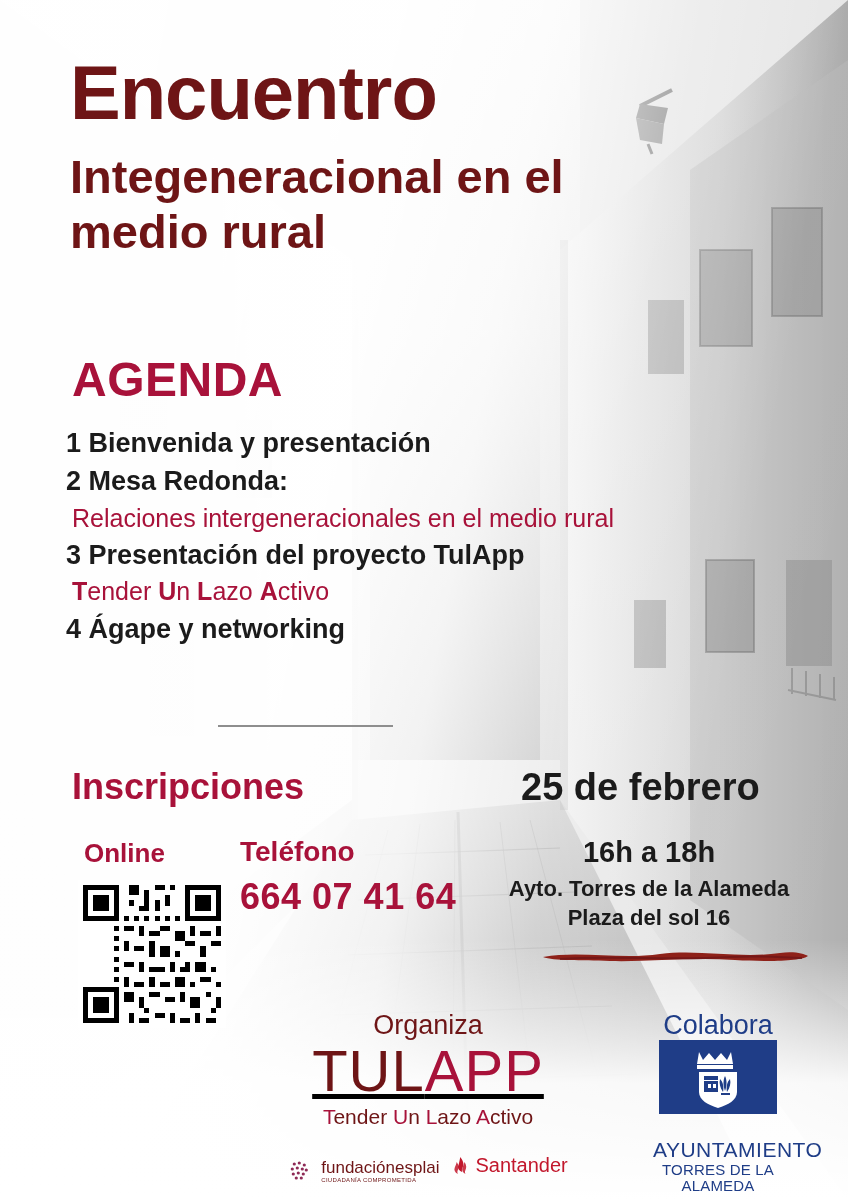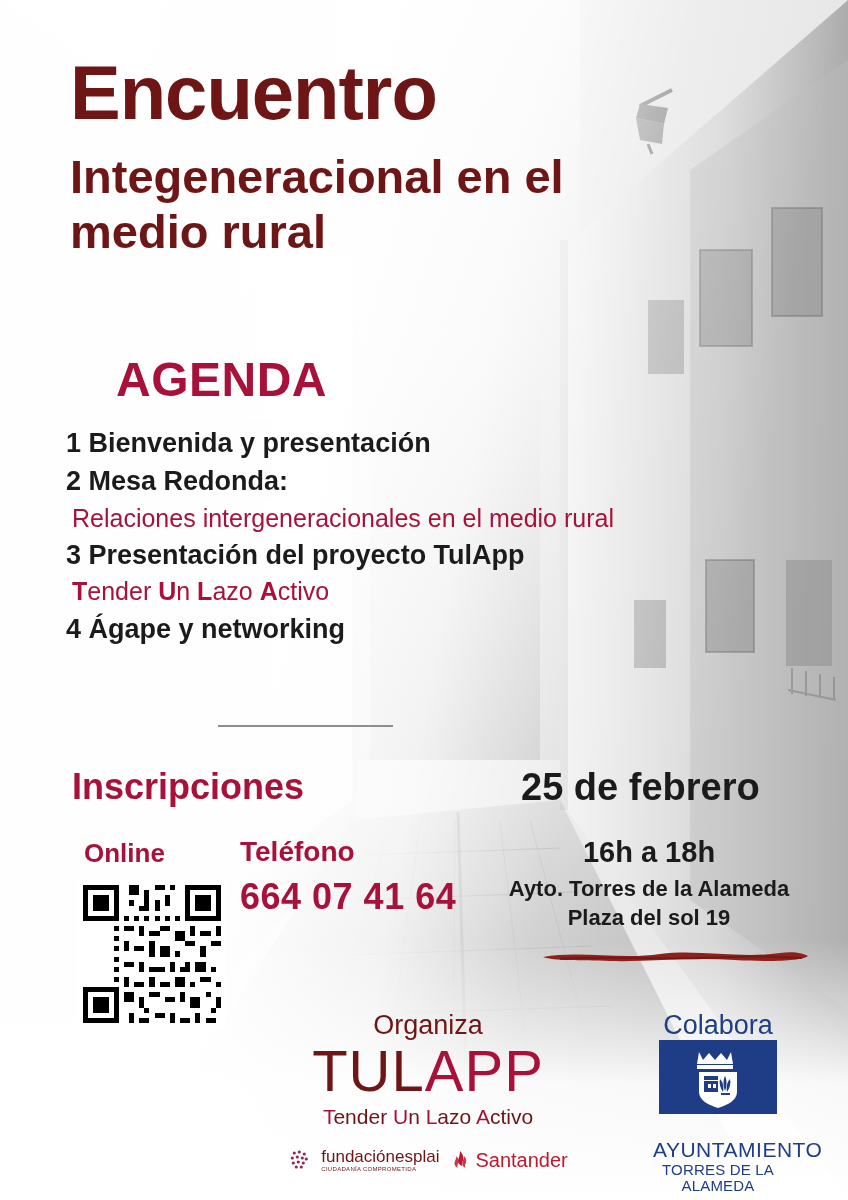--- a/index.html
+++ b/index.html
@@ -89,7 +89,6 @@
     font-weight: bold;
     color: #a8123a;
     letter-spacing: 0.5px;
-    margin-left: 44px;
   }
 
   .agenda-list {

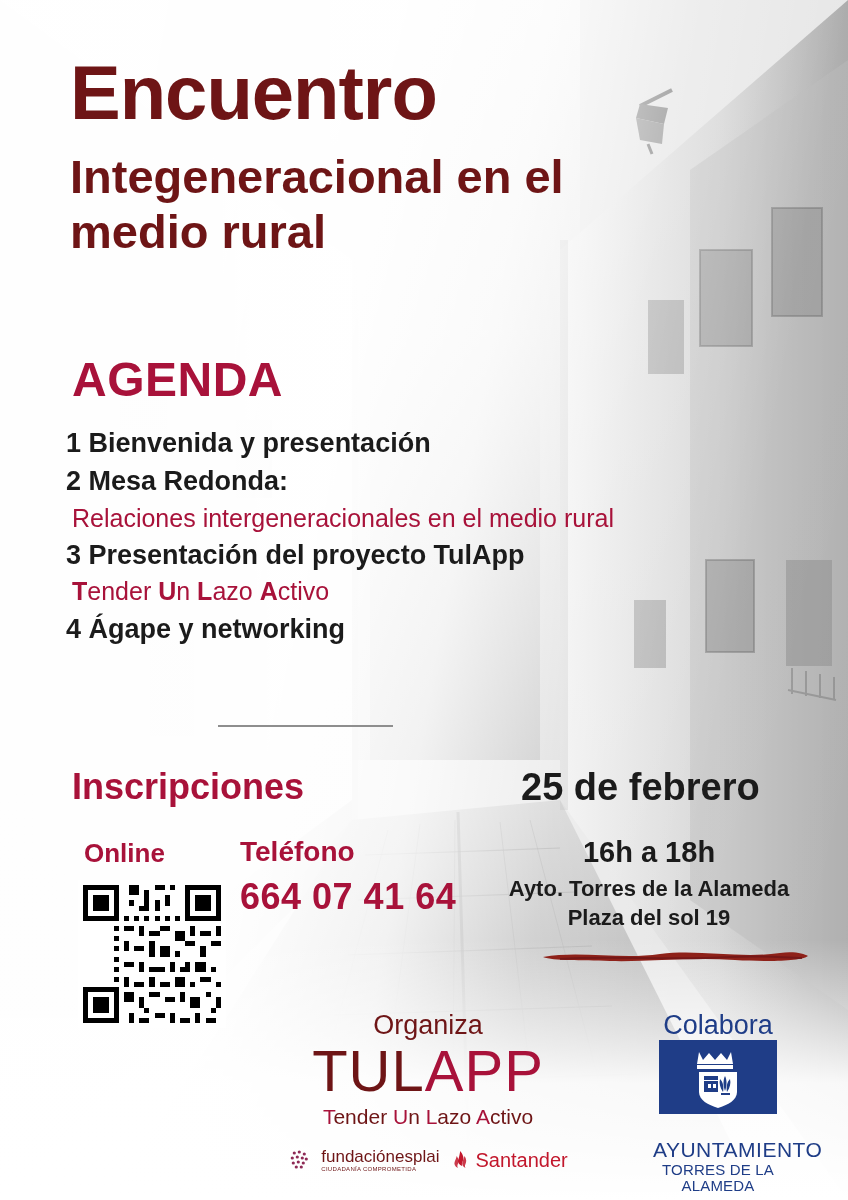--- a/index.html
+++ b/index.html
@@ -561,7 +561,7 @@
     <div class="event-date">25 de febrero</div>
     <div class="event-time">16h a 18h</div>
     <div class="event-place">Ayto. Torres de la Alameda</div>
-    <div class="event-address">Plaza del sol 19</div>
+    <div class="event-address">Plaza del sol 16</div>
 
     <div class="brush-stroke">
       <svg width="270" height="16" viewBox="0 0 270 16" aria-hidden="true">

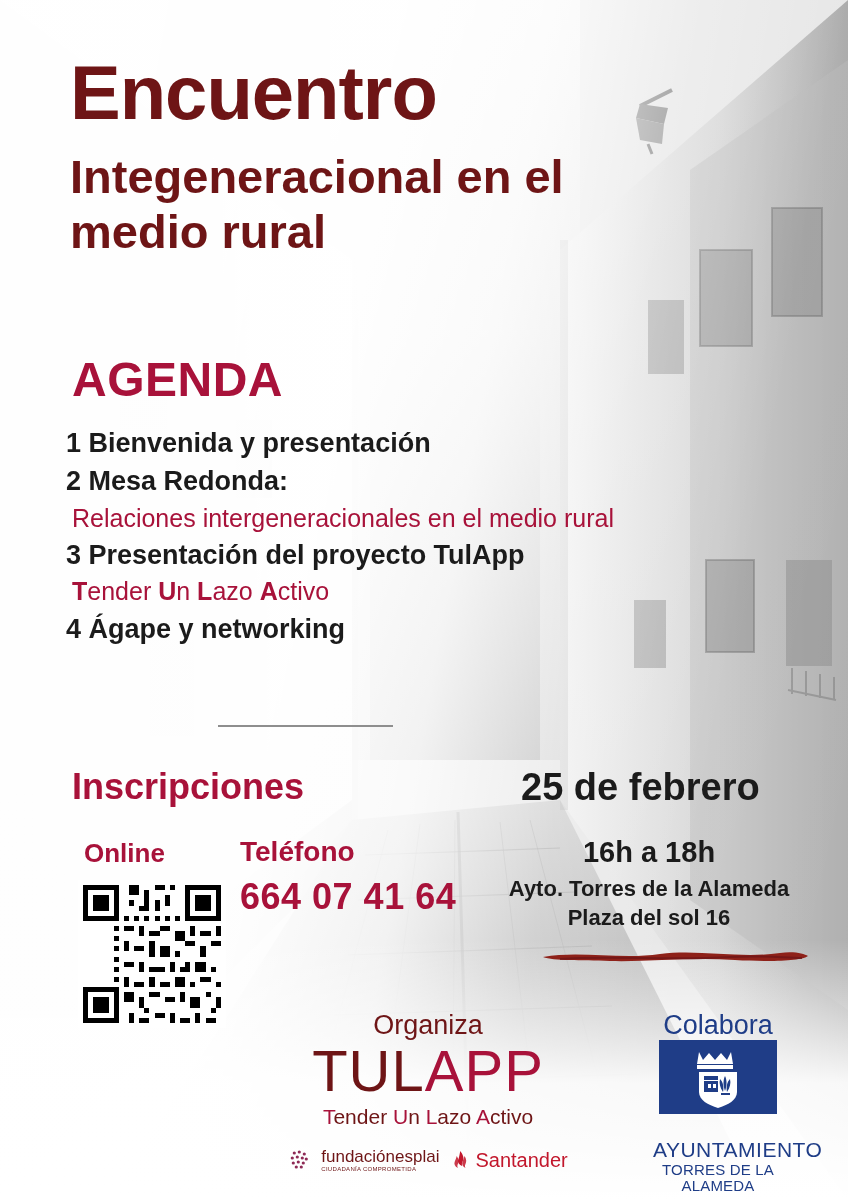--- a/index.html
+++ b/index.html
@@ -244,6 +244,7 @@
     letter-spacing: 1px;
     white-space: nowrap;
     line-height: 1;
+    text-decoration: underline;
   }
   .tulapp-logo .t1 { color: #6e1516; font-weight: normal; }
   .tulapp-logo .t2 { color: #a8123a; font-weight: normal; }

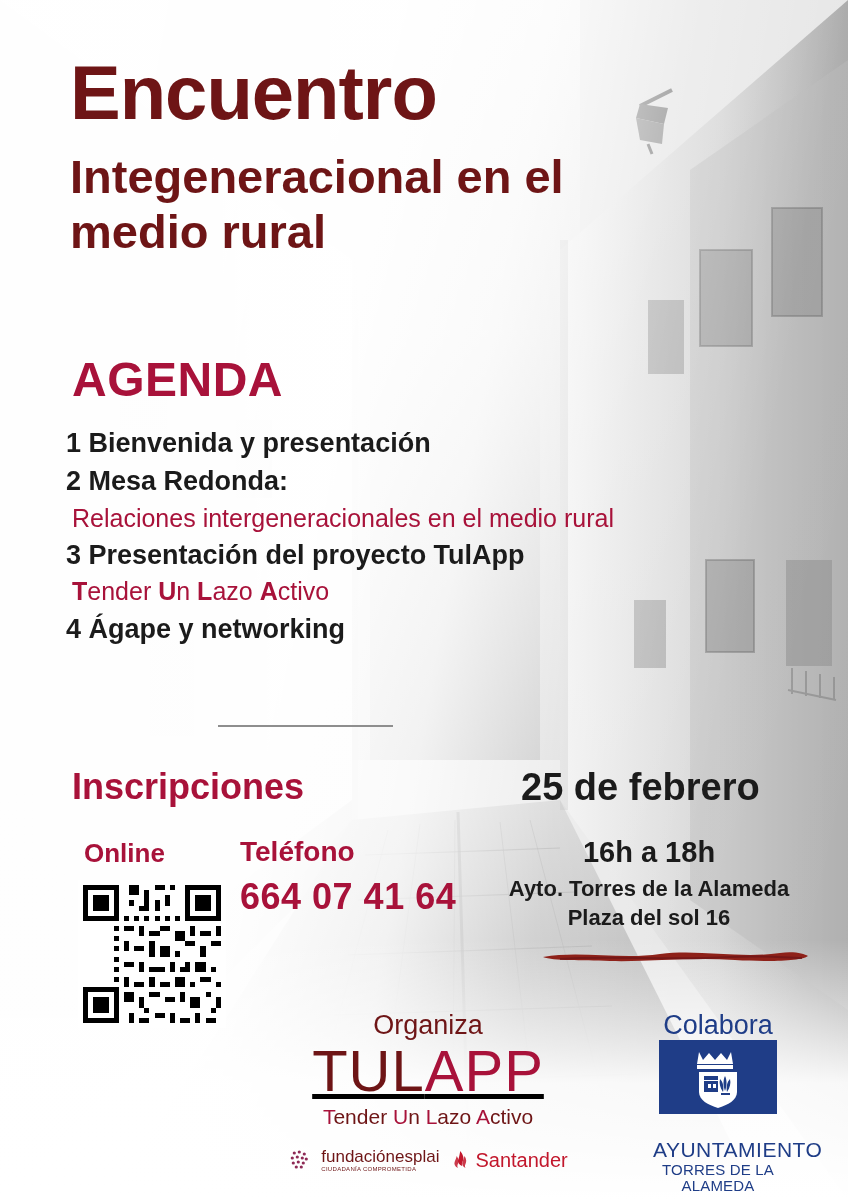--- a/index.html
+++ b/index.html
@@ -273,6 +273,7 @@
     display: flex;
     align-items: center;
     gap: 11px;
+    margin-top: 11px;
   }
   .espai-dots { display: block; }
   .espai-text {

